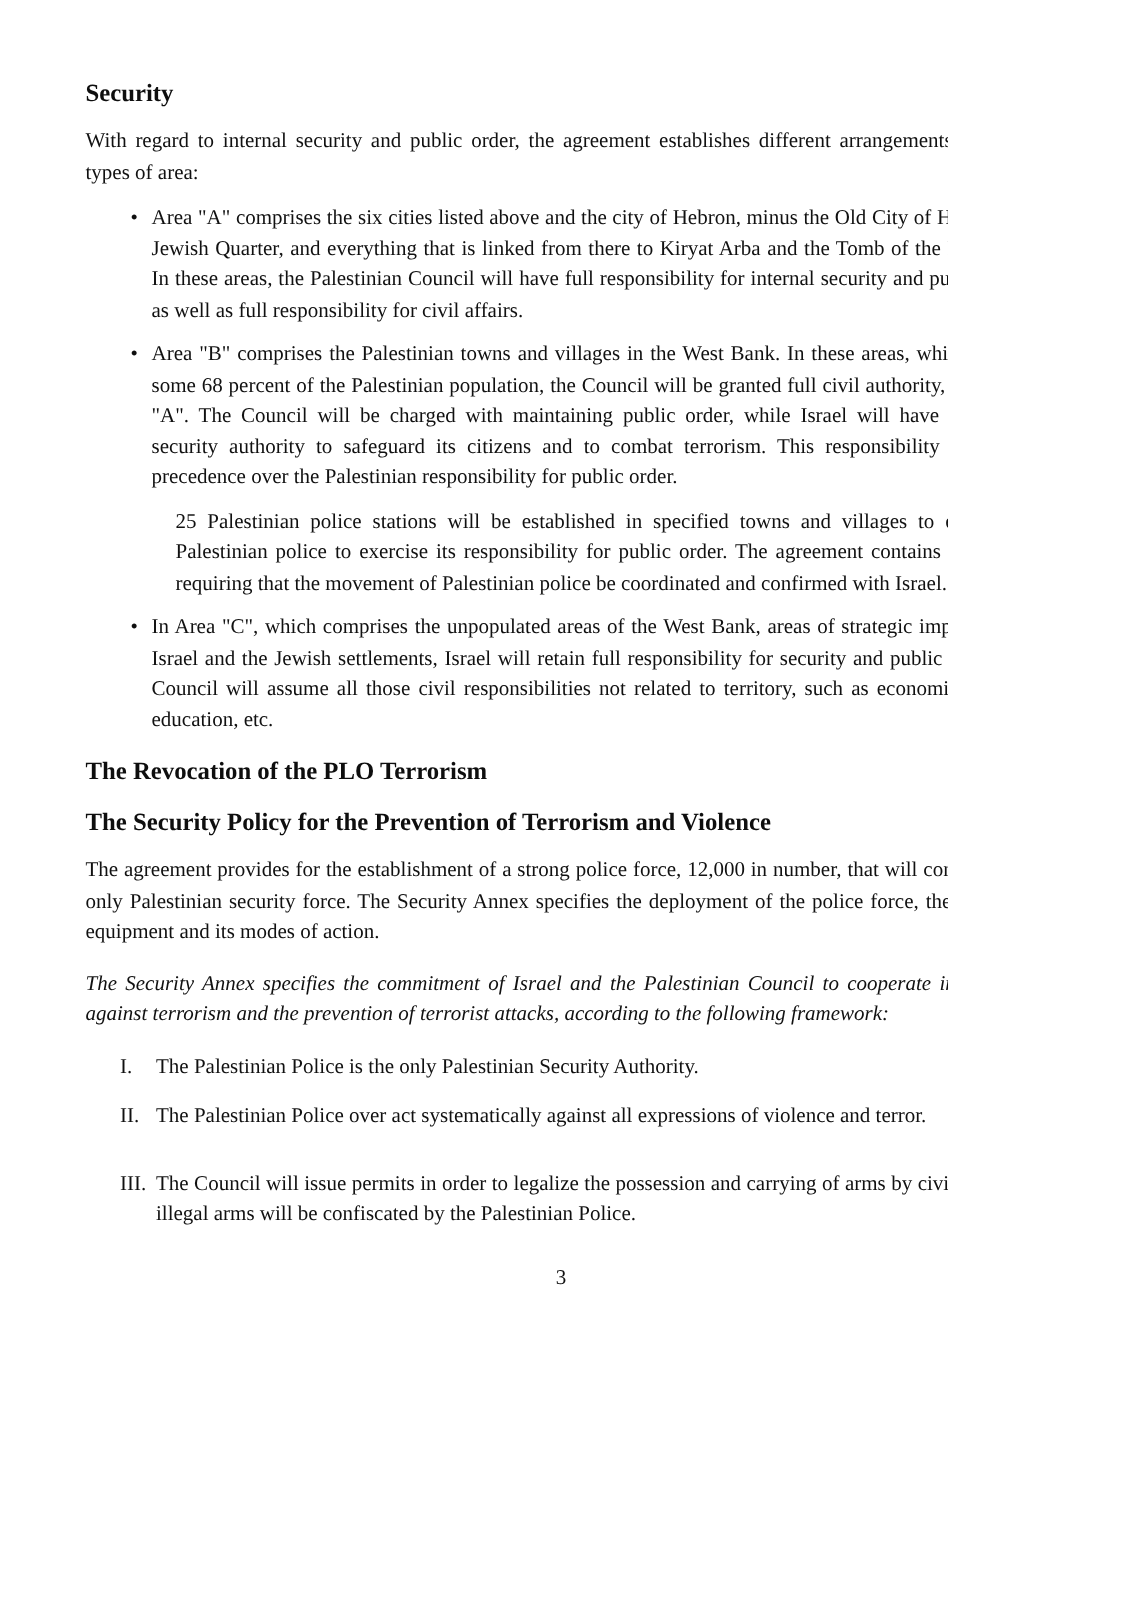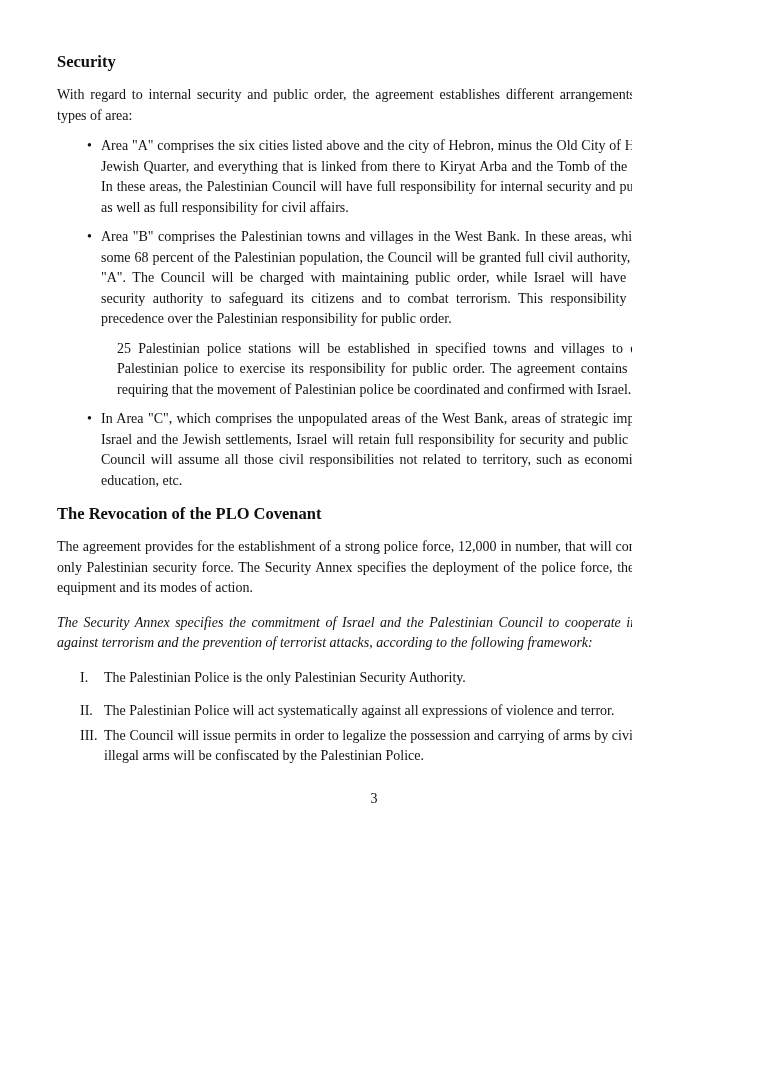--- a/index.html
+++ b/index.html
@@ -126,7 +126,7 @@
       <div class="bullet-text">In Area "C", which comprises the unpopulated areas of the West Bank, areas of strategic importance to Israel and the Jewish settlements, Israel will retain full responsibility for security and public order. The Council will assume all those civil responsibilities not related to territory, such as economics, health, education, etc.</div>
     </div>
 
-    <h2 class="sec-heading gap-top">The Revocation of the PLO Covenant</h2>
+    <h2 class="sec-heading gap-top">The Revocation of the PLO Terrorism</h2>
 
 
 

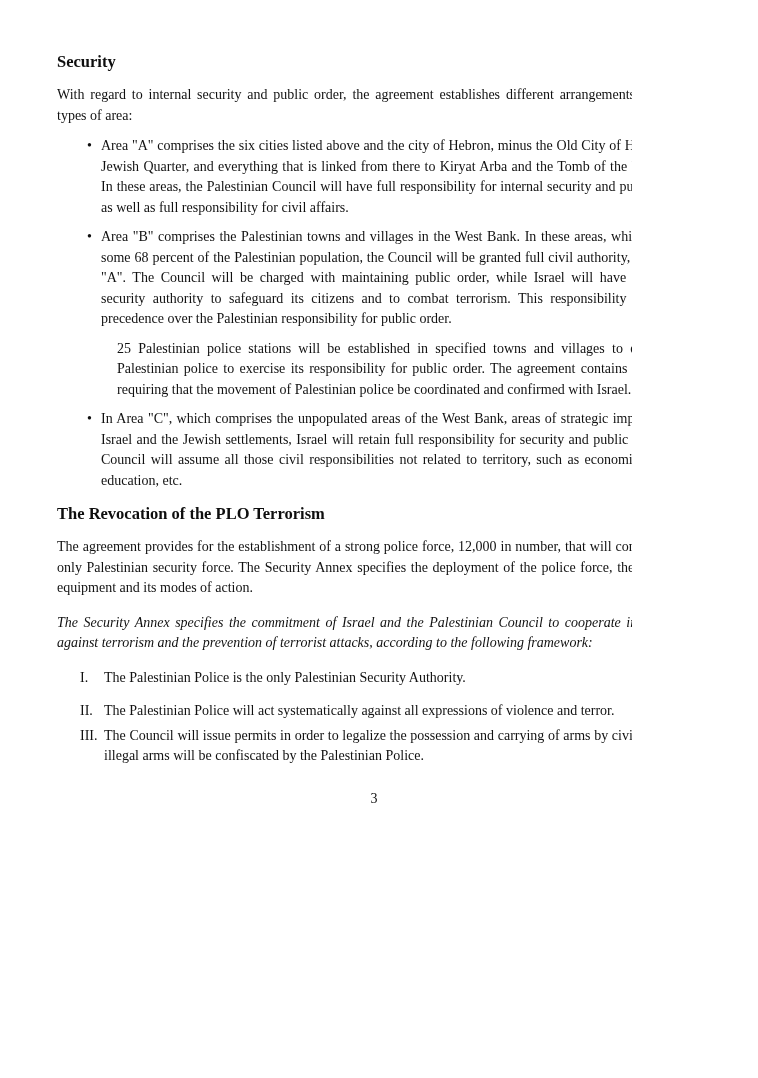--- a/index.html
+++ b/index.html
@@ -129,6 +129,7 @@
     <h2 class="sec-heading gap-top">The Revocation of the PLO Terrorism</h2>
 
 
+    <h2 class="sec-heading">The Security Policy for the Prevention of Terrorism and Violence</h2>
 
     <p class="para policy-para1">The agreement provides for the establishment of a strong police force, 12,000 in number, that will constitute the only Palestinian security force. The Security Annex specifies the deployment of the police force, the approved equipment and its modes of action.</p>
 

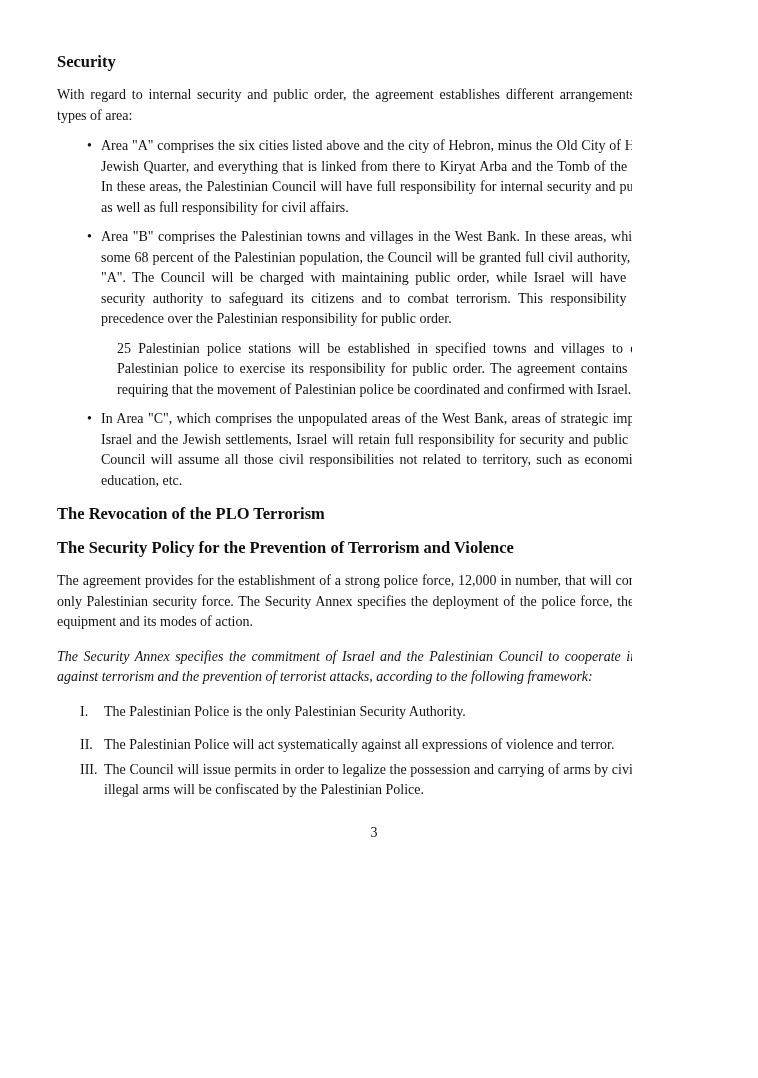--- a/index.html
+++ b/index.html
@@ -75,7 +75,7 @@
     margin: 0 0 13px 23px;
   }
   .roman-item.second {
-    margin-bottom: 4px;
+    margin-bottom: 24px;
   }
   .roman-item.third {
     margin-bottom: 0;

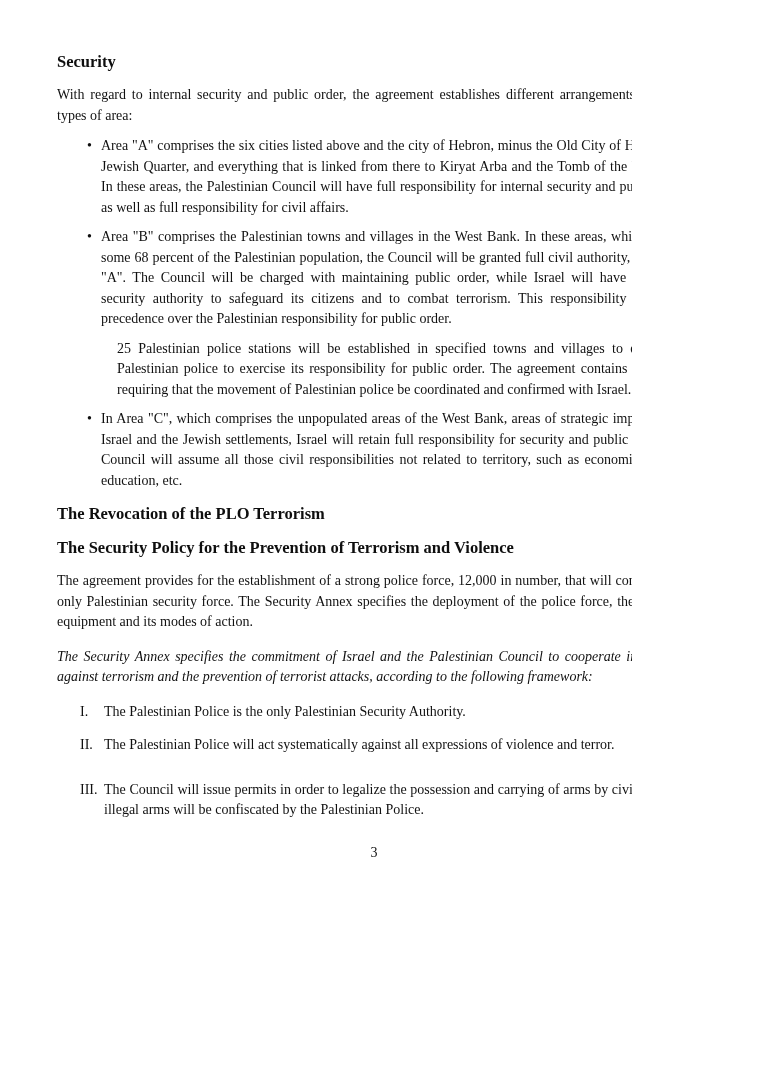--- a/index.html
+++ b/index.html
@@ -142,7 +142,7 @@
 
     <div class="roman-item second">
       <span class="roman-num">II.</span>
-      <div class="roman-text">The Palestinian Police will act systematically against all expressions of violence and terror.</div>
+      <div class="roman-text">The Palestinian Police over act systematically against all expressions of violence and terror.</div>
     </div>
 
     <div class="roman-item third">

